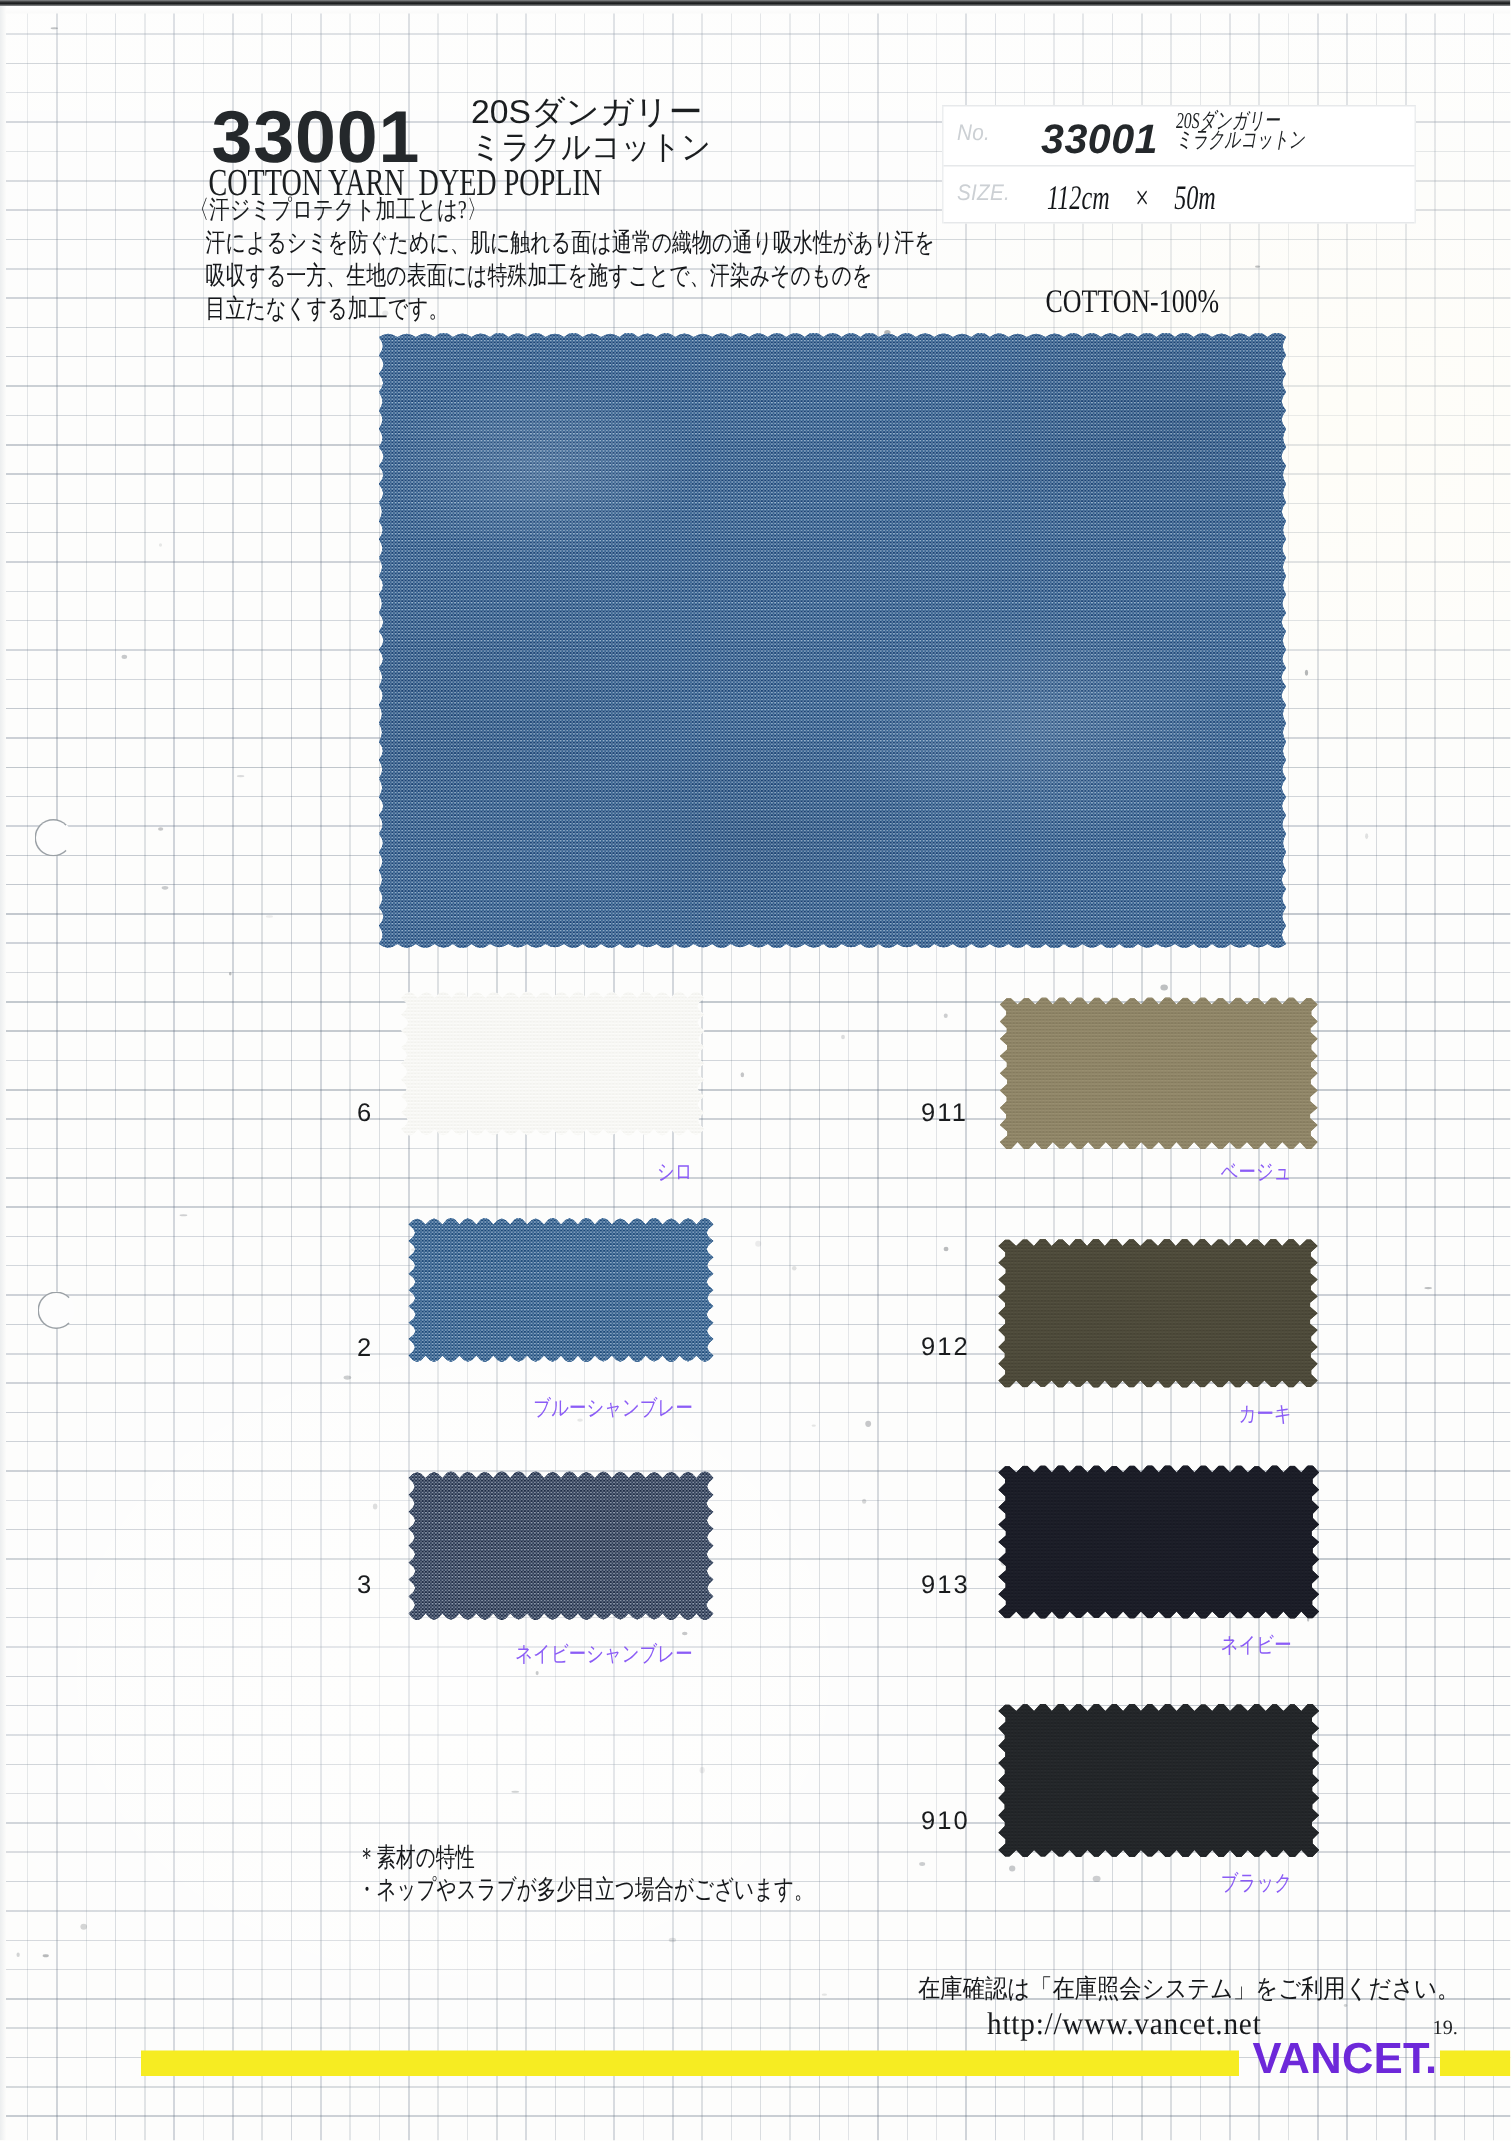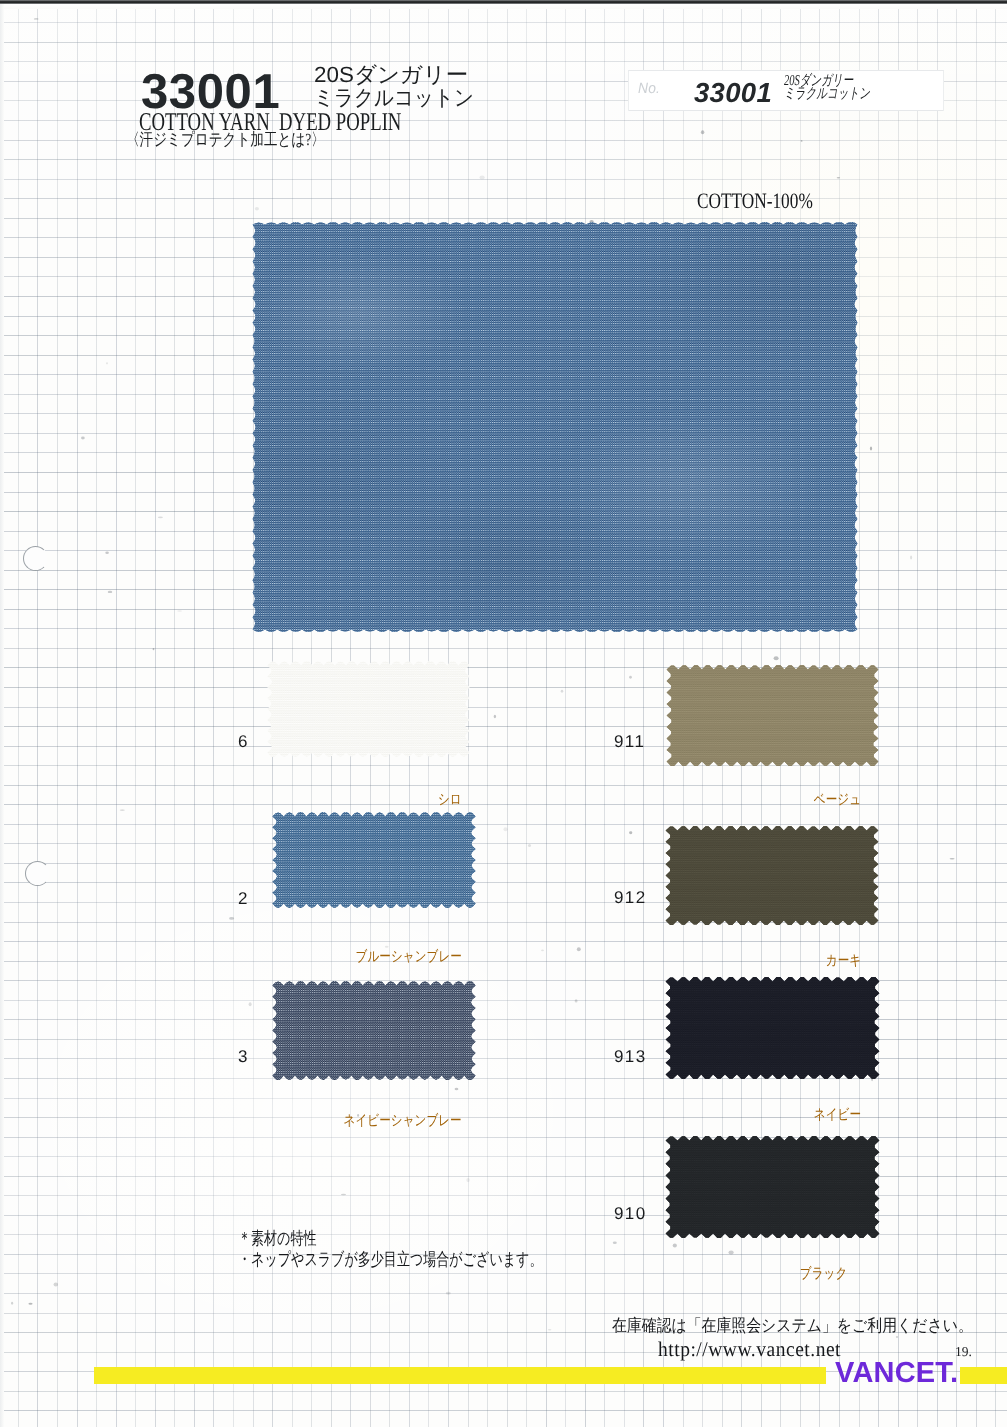--- a/index.html
+++ b/index.html
@@ -324,6 +324,10 @@
         <div style="transform-origin:left top;transform:scaleX(0.70)">ミラクルコットン</div>
       </div>
     </div>
+    <div class="spec-row" style="height:38px">
+      <div class="spec-lab" style="top:9px">SIZE.</div>
+      <div class="spec-val" style="left:69px;top:0;font-size:23px;line-height:41px;color:#15171a;white-space:pre;transform-origin:left top;transform:scaleX(0.70)">112cm　×　50m</div>
+    </div>
   </div>
   <div class="spec-extra">COTTON-100%</div>
 

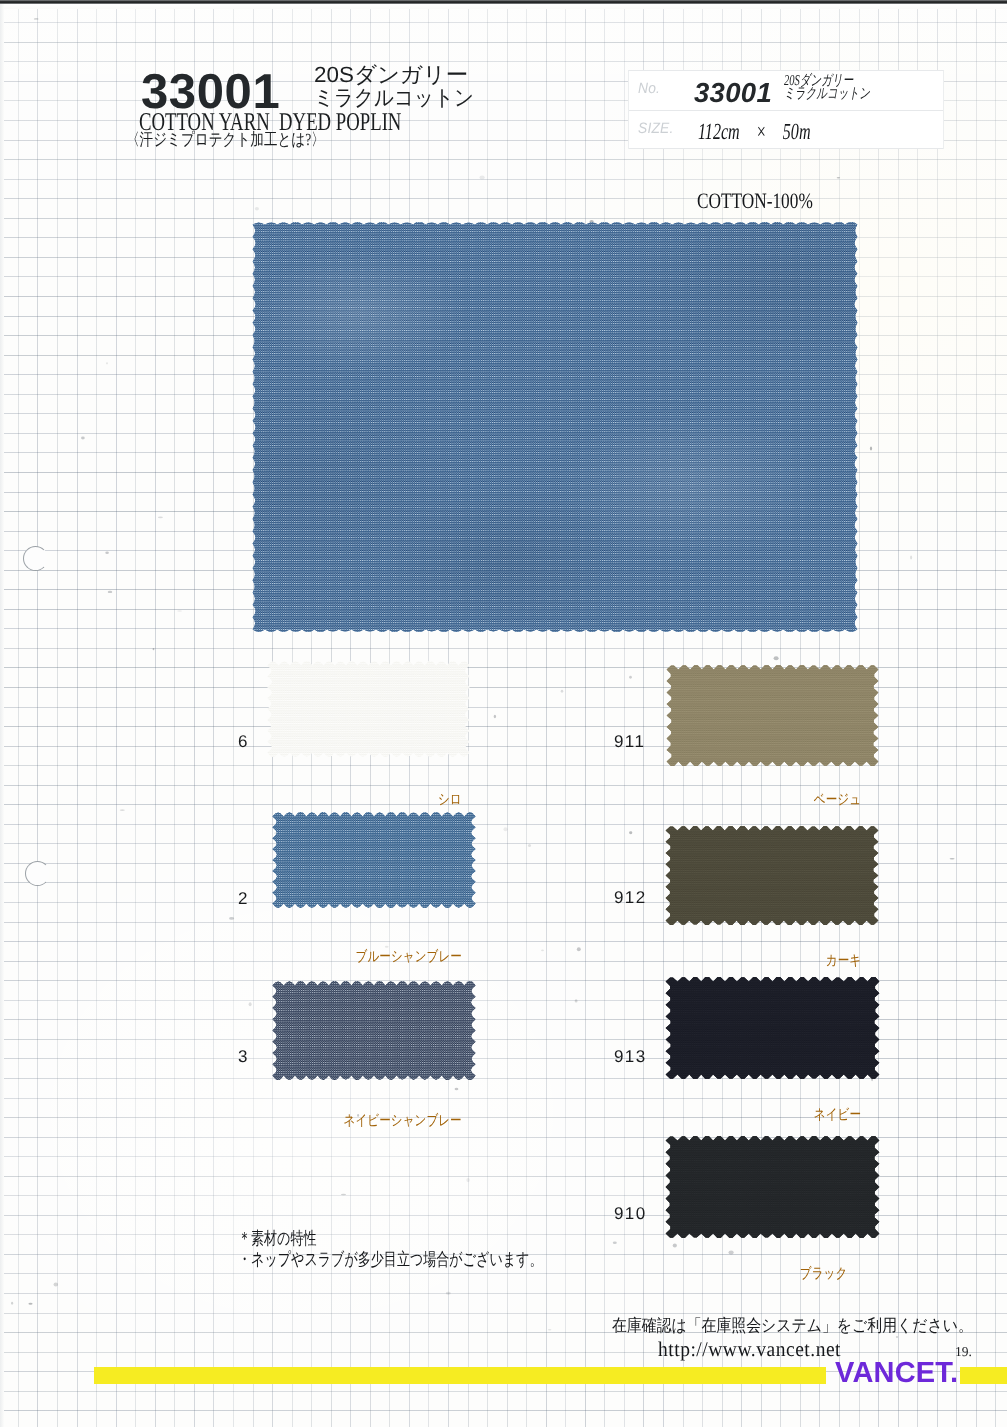--- a/index.html
+++ b/index.html
@@ -314,6 +314,11 @@
   </div>
   <div class="en-title">COTTON YARN  DYED POPLIN</div>
   <div class="note-title">〈汗ジミプロテクト加工とは?〉</div>
+  <div class="note-body">
+    <div>汗によるシミを防ぐために、肌に触れる面は通常の織物の通り吸水性があり汗を</div>
+    <div>吸収する一方、生地の表面には特殊加工を施すことで、汗染みそのものを</div>
+    <div>目立たなくする加工です。</div>
+  </div>
 
   <div class="spec">
     <div class="spec-row" style="height:40px">

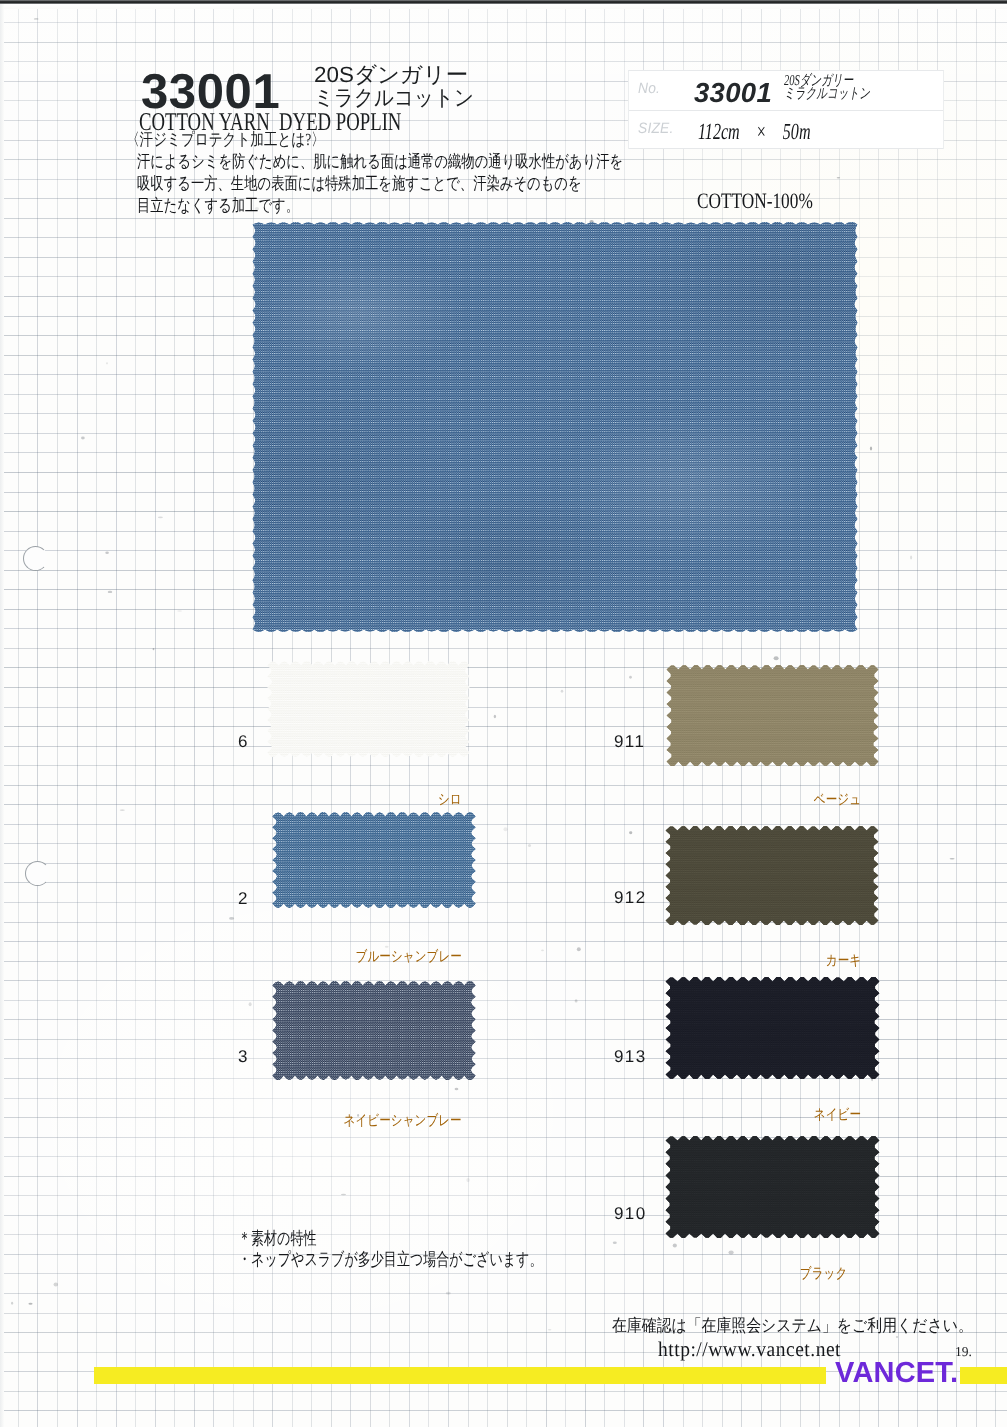--- a/index.html
+++ b/index.html
@@ -72,8 +72,8 @@
   }
   .sw-code{position:absolute;font-family:"Liberation Sans",sans-serif;font-size:17px;color:#191b1d;line-height:1;
      white-space:nowrap;letter-spacing:1.4px;transform-origin:left top;}
-  .sw-name{position:absolute;font-family:"Liberation Sans",sans-serif;font-size:14.5px;color:#a16207;line-height:1;
-     white-space:nowrap;text-align:right;margin-top:18px;}
+  .sw-name{position:absolute;font-family:"Liberation Sans",sans-serif;font-size:14.5px;color:#8b5cf6;line-height:1;
+     white-space:nowrap;text-align:right;}
   .sw-name > span{display:inline-block;transform-origin:right top;transform:scaleX(0.80);}
 
   

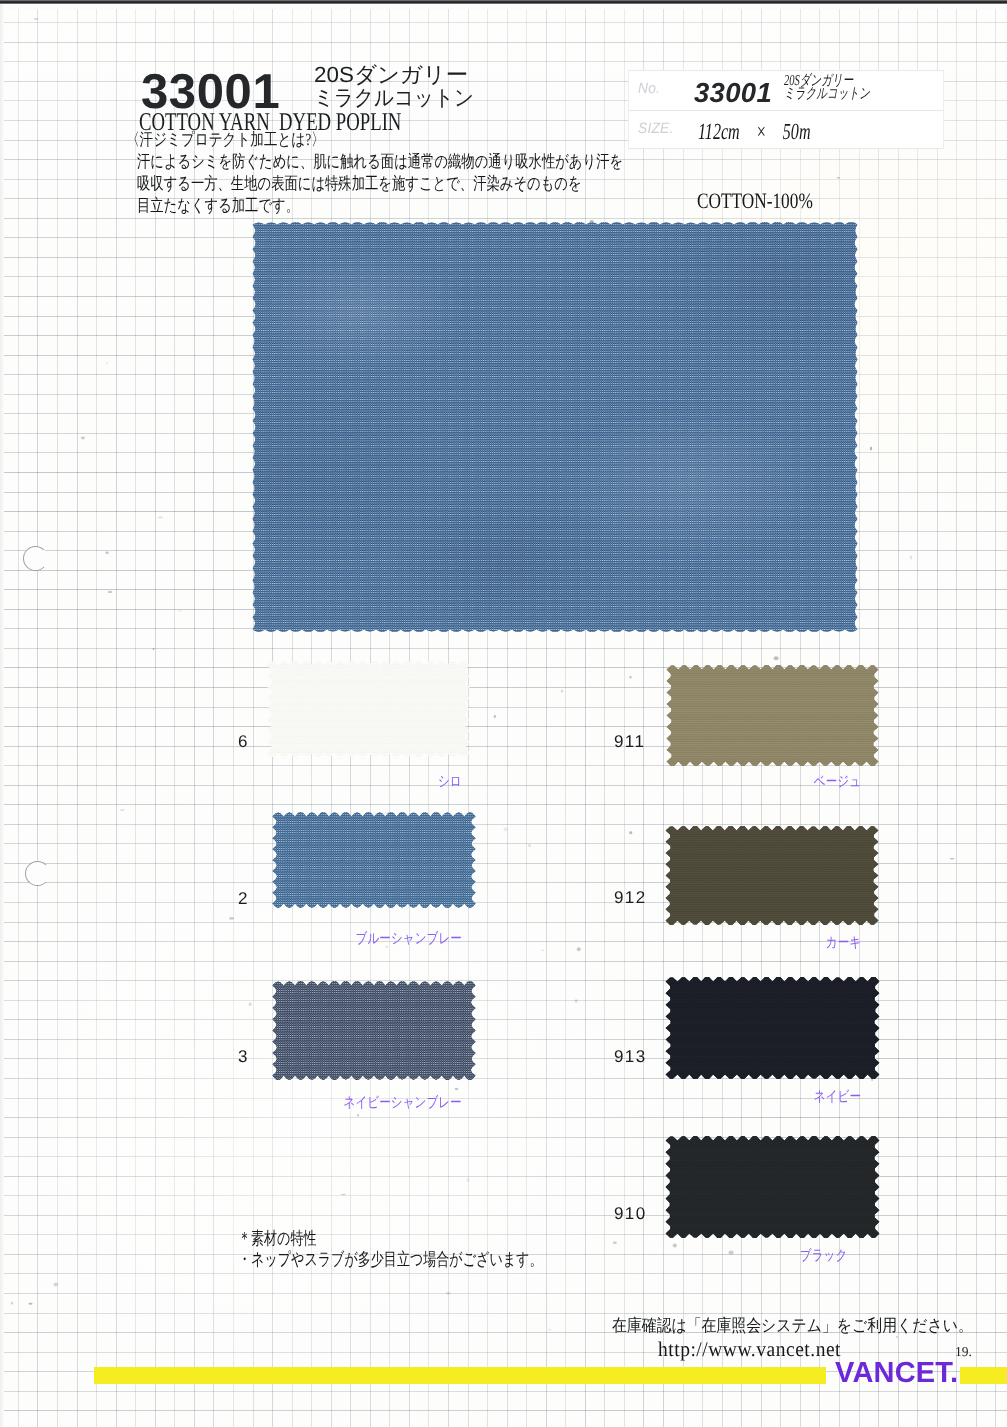--- a/index.html
+++ b/index.html
@@ -471,7 +471,7 @@
         </div>
       </div>
       <div class="sw-code" style="left:614px;top:1205px">910</div>
-      <div class="sw-name" style="right:160px;top:1249px"><span>ブラック</span></div>
+      <div class="sw-name" style="right:146px;top:1249px"><span>ブラック</span></div>
     </div>
 
   <div class="mat-note">

